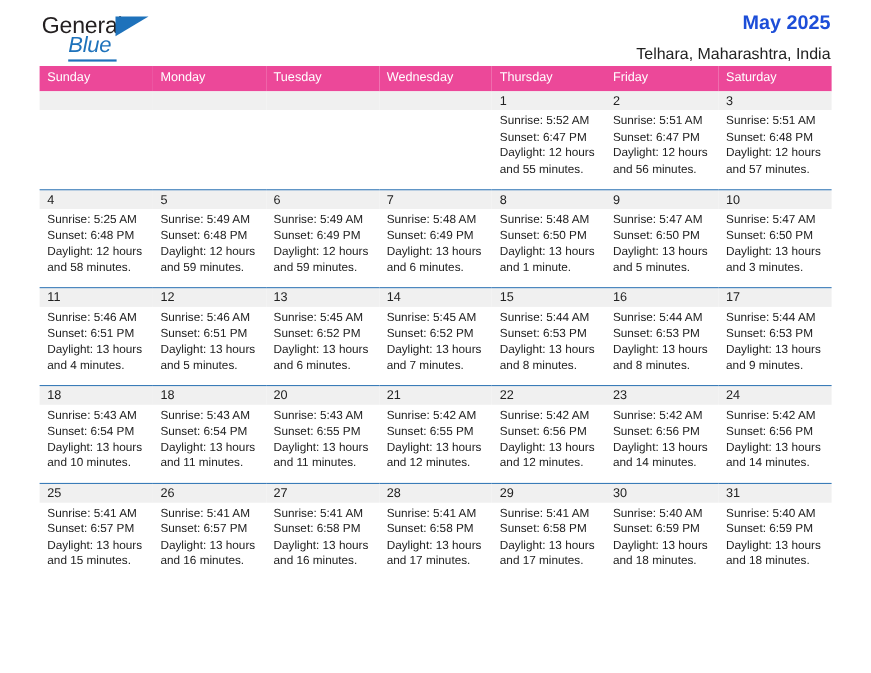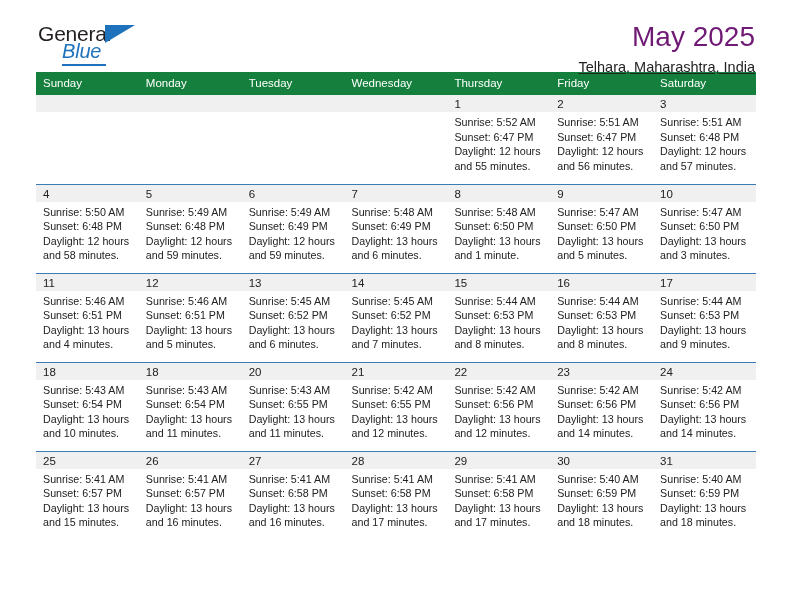--- a/index.html
+++ b/index.html
@@ -25,9 +25,9 @@
   
   .header {
     display: flex;
-    align-items: flex-start;
+    align-items: flex-end;
     justify-content: space-between;
-    height: 72px;
+    height: 60px;
     padding-top: 22px;
     box-sizing: border-box;
   }

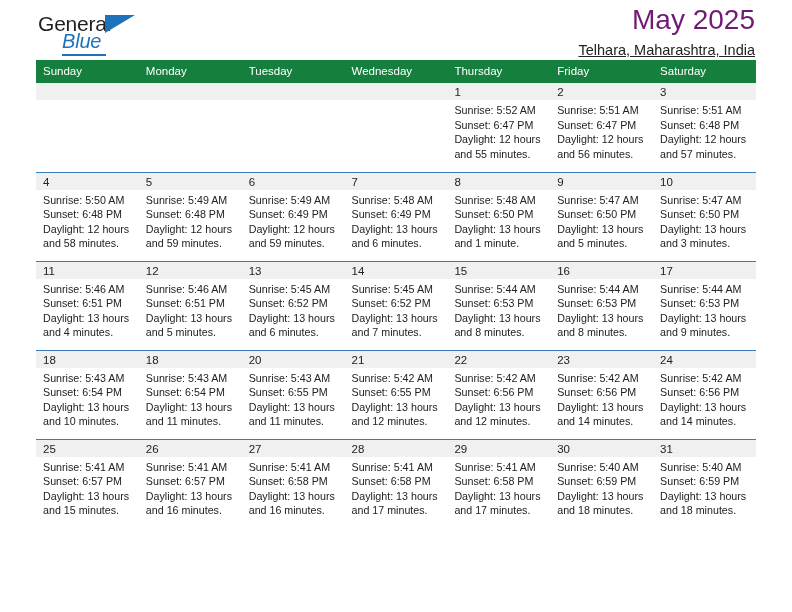--- a/index.html
+++ b/index.html
@@ -78,10 +78,10 @@
     padding-right: 1px;
   }
   .month-title {
-    font-size: 28px;
-    color: #701a75;
+    font-size: 18px;
+    color: #1d4ed8;
     line-height: 30px;
-    font-weight: normal;
+    font-weight: bold;
     white-space: nowrap;
   }
   .location-title {

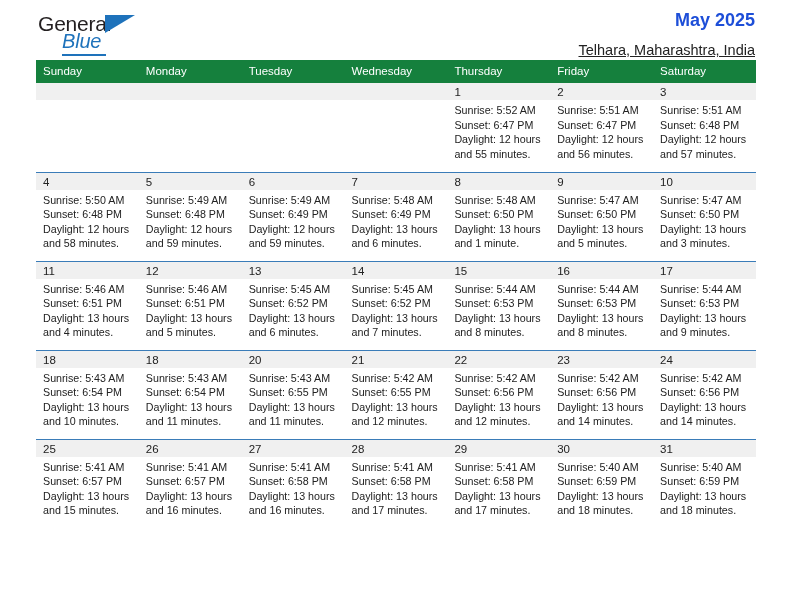--- a/index.html
+++ b/index.html
@@ -90,7 +90,6 @@
     line-height: 20px;
     margin-top: 5px;
     white-space: nowrap;
-    text-decoration: underline;
   }
 
   

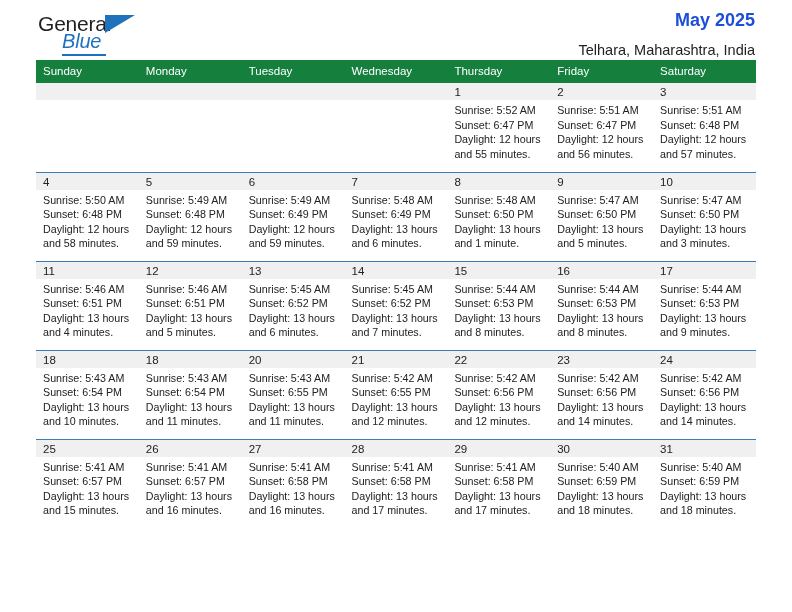--- a/index.html
+++ b/index.html
@@ -99,7 +99,7 @@
     table-layout: fixed;
   }
   .cal-head th {
-    background: #15803d;
+    background: #ec4899;
     color: #ffffff;
     font-size: 11.5px;
     font-weight: normal;

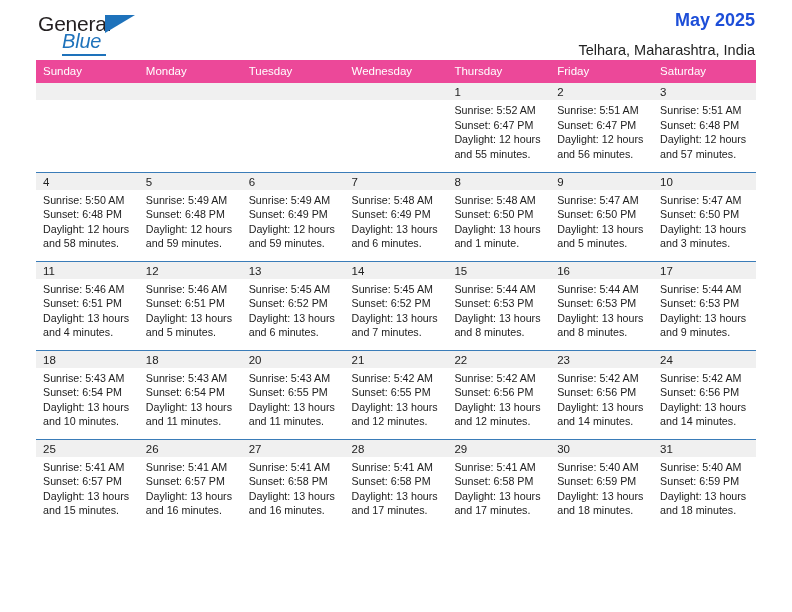--- a/index.html
+++ b/index.html
@@ -224,7 +224,7 @@
           <td>
             <div class="daynum-strip">4</div>
             <div class="cell-lines">
-              <div>Sunrise: 5:50 AM</div>
+              <div>Sunrise: 5:25 AM</div>
               <div>Sunset: 6:48 PM</div>
               <div>Daylight: 12 hours</div>
               <div>and 58 minutes.</div>

